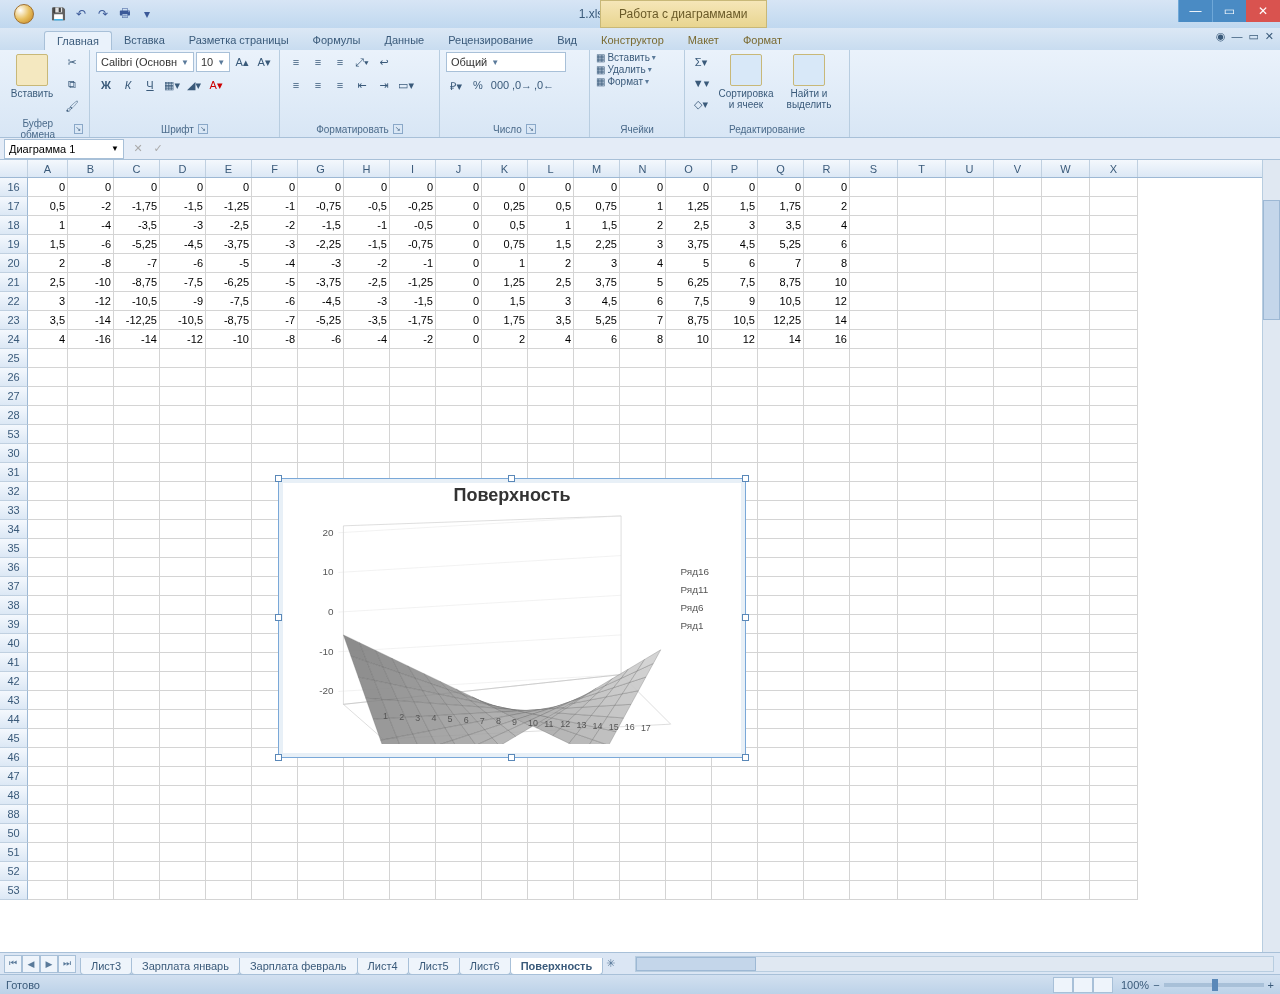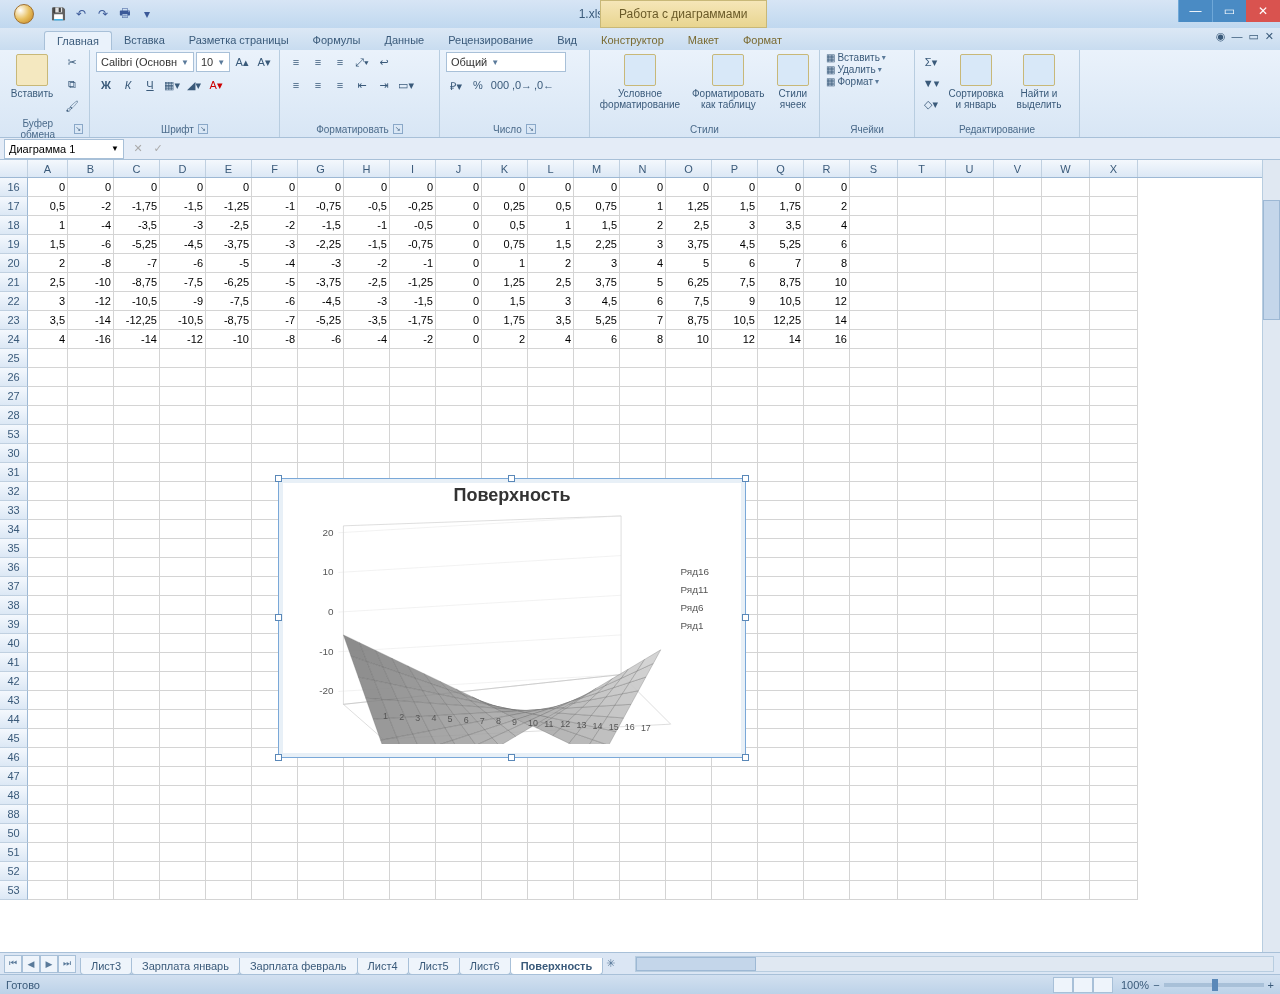--- a/index.html
+++ b/index.html
@@ -226,25 +226,6 @@
       </div>
   </div>
 
-  <div class="rgroup" style="width:230px">
-    <div class="rgroup-body">
-      <div class="big-btn" style="width:88px">
-          <div class="ico" style="background:#d8e8f8"></div>
-          <span>Условное форматирование</span>
-        </div>
-      <div class="big-btn" style="width:82px">
-          <div class="ico" style="background:#d8e8f8"></div>
-          <span>Форматировать как таблицу</span>
-        </div>
-      <div class="big-btn" style="width:50px">
-          <div class="ico" style="background:#d8e8f8"></div>
-          <span>Стили ячеек</span>
-        </div>
-    </div>
-    <div class="rgroup-label">
-        <span>Стили</span>
-      </div>
-  </div>
 
   <div class="rgroup" style="width:95px">
     <div class="rgroup-body rowset" style="gap:1px">

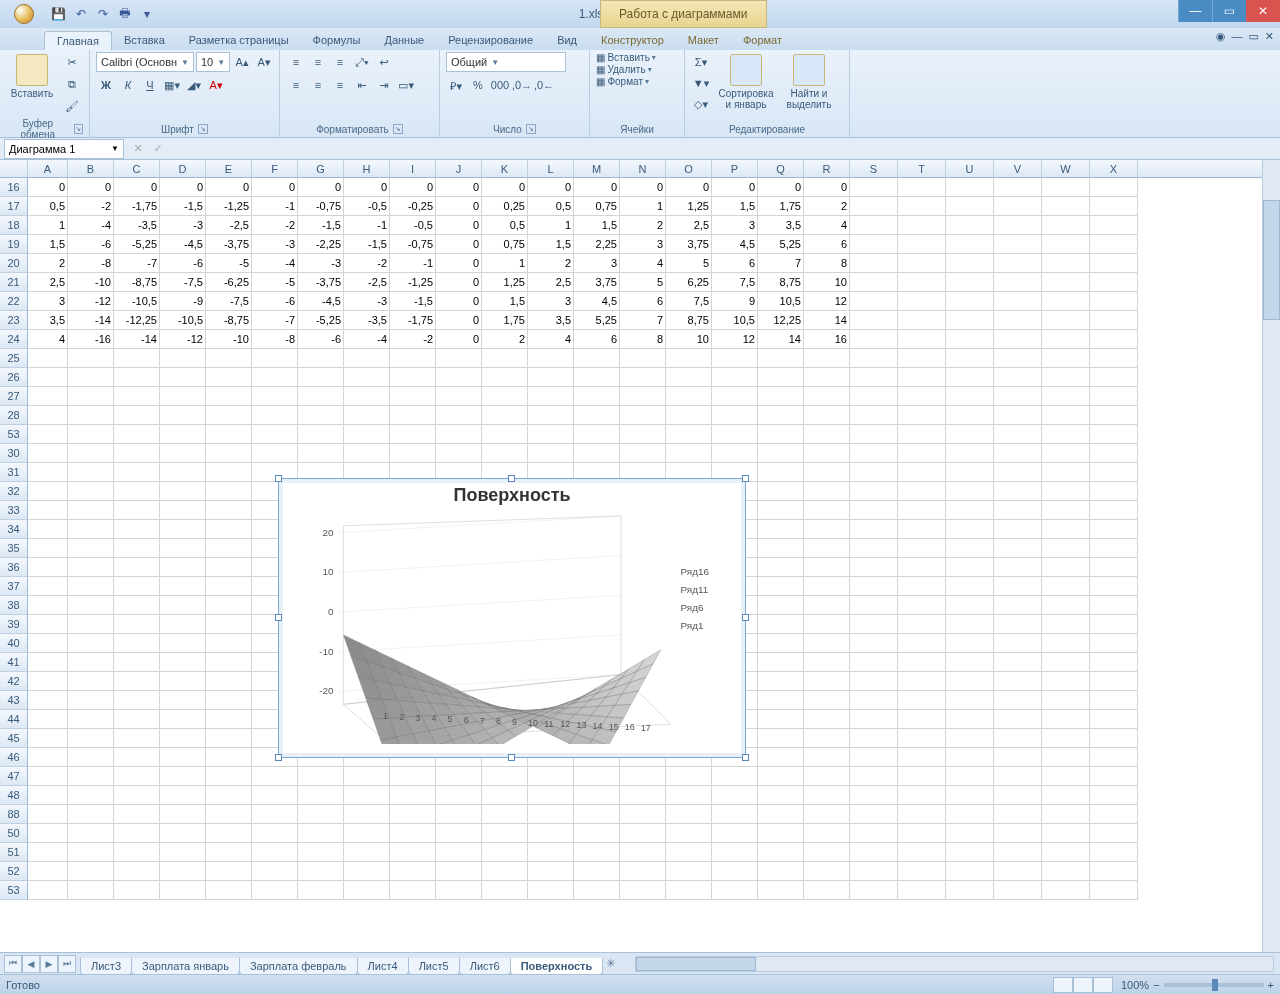--- a/index.html
+++ b/index.html
@@ -259,7 +259,7 @@
       </div>
       <div class="big-btn" style="width:62px">
           <div class="ico" style="background:#d8e8f8"></div>
-          <span>Сортировка и январь</span>
+          <span>Сортировка и ячеек</span>
         </div>
       <div class="big-btn" style="width:56px">
           <div class="ico" style="background:#d8e8f8"></div>

